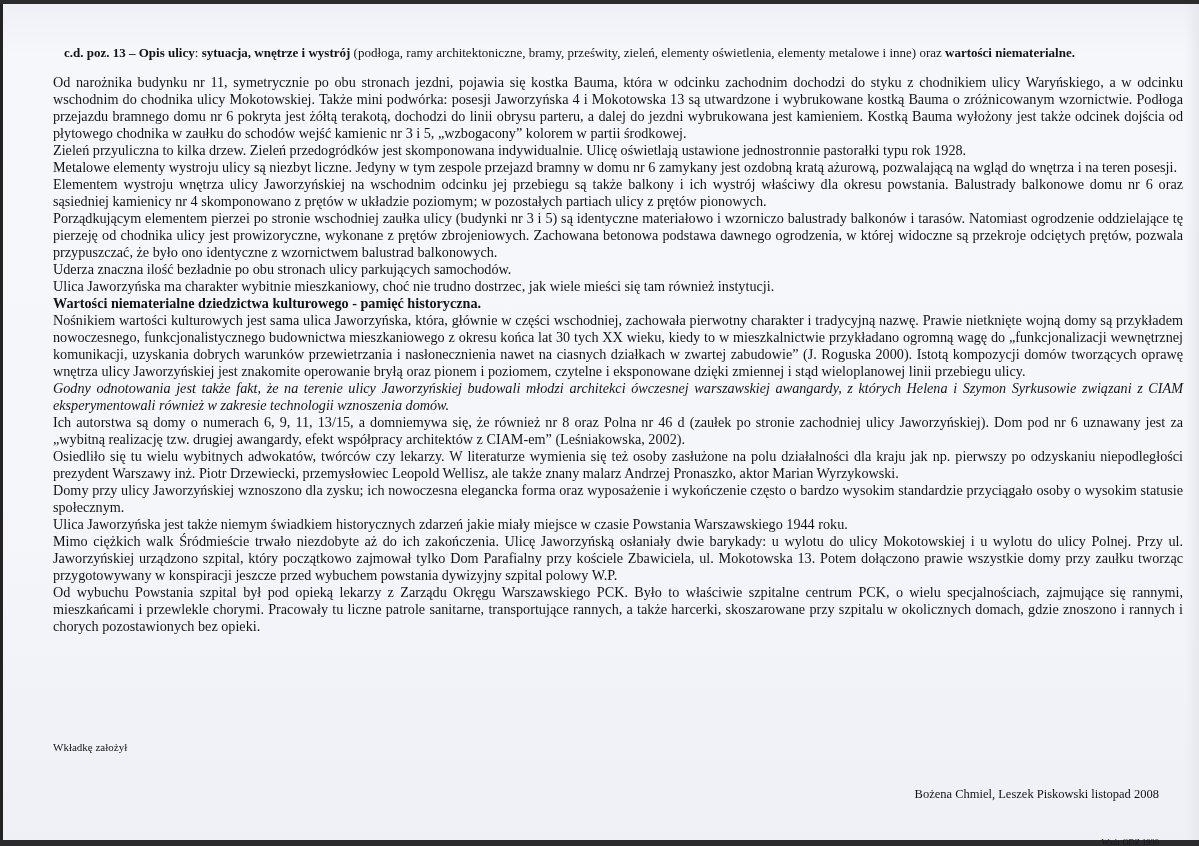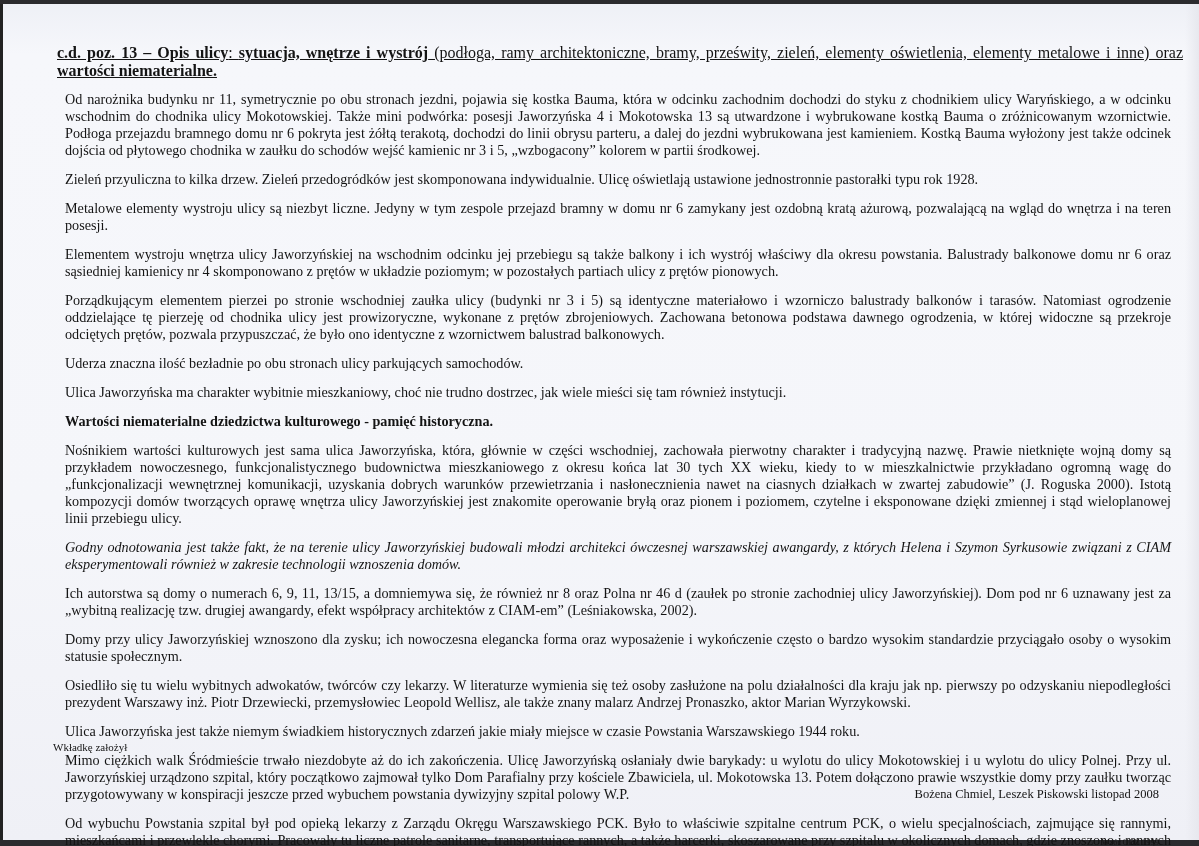--- a/index.html
+++ b/index.html
@@ -24,7 +24,7 @@
     position: absolute; left: 50px; top: 40px; width: 1130px;
     font-size: 14.2px; line-height: 17px;
   }
-  .heading { font-size: 16px; line-height: 17.5px; margin: 0 0 12px 4px; text-decoration: underline; }
+  .heading { font-size: 13px; line-height: 17.5px; margin: 0 0 12px 11px; }
   .heading b { font-weight: bold; }
   p { margin: 12px; text-align: justify; }
   .bold { font-weight: bold; }

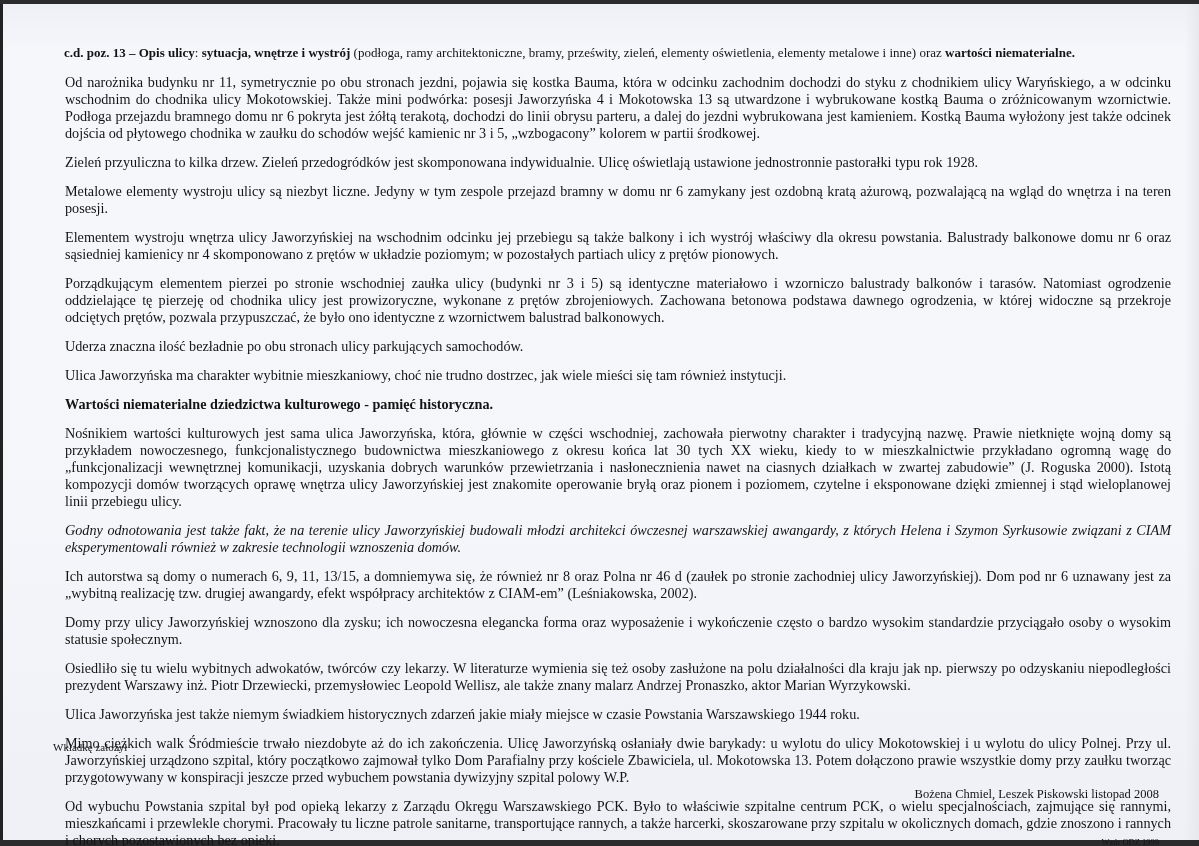--- a/index.html
+++ b/index.html
@@ -26,7 +26,7 @@
   }
   .heading { font-size: 13px; line-height: 17.5px; margin: 0 0 12px 11px; }
   .heading b { font-weight: bold; }
-  p { margin: 12px; text-align: justify; }
+  p { margin: 0; text-align: justify; }
   .bold { font-weight: bold; }
   .italic { font-style: italic; }
   .footer-left {

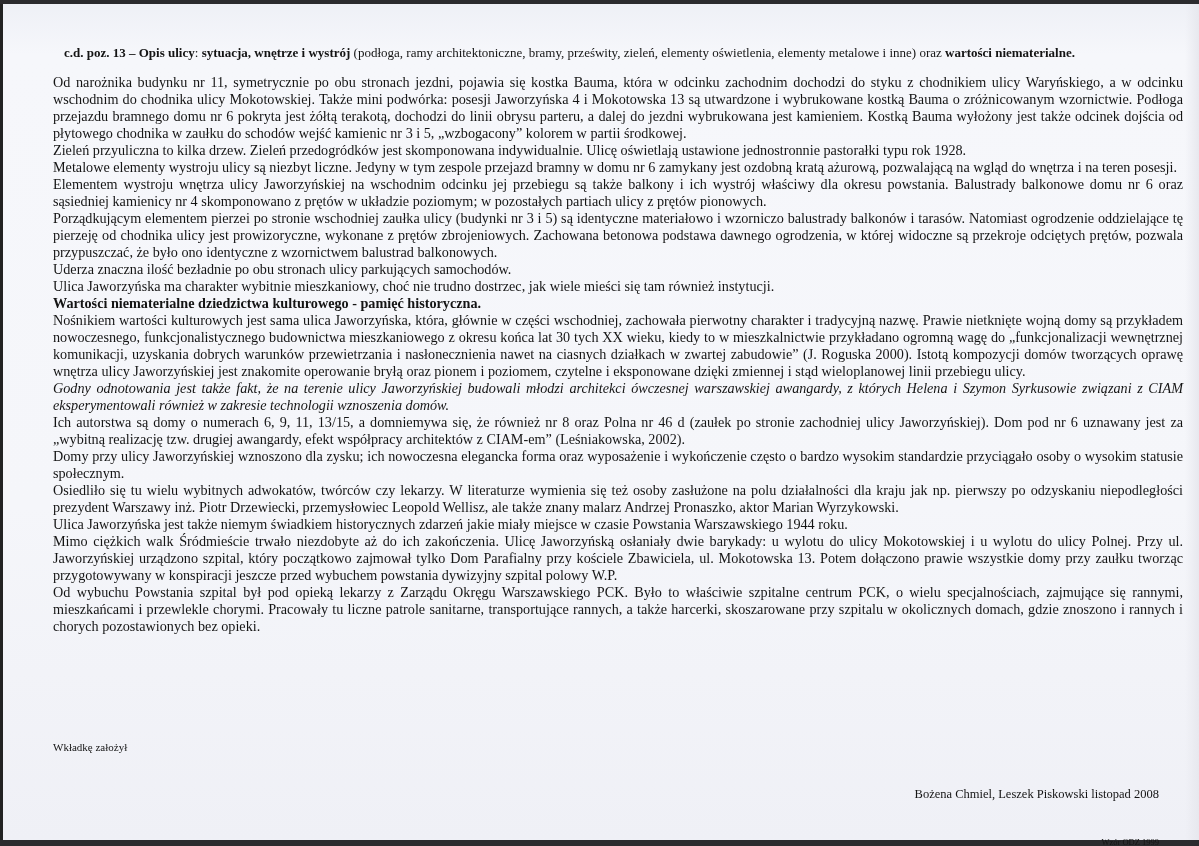--- a/index.html
+++ b/index.html
@@ -57,8 +57,8 @@
     <p>Nośnikiem wartości kulturowych jest sama ulica Jaworzyńska, która, głównie w części wschodniej, zachowała pierwotny charakter i tradycyjną nazwę. Prawie nietknięte wojną domy są przykładem nowoczesnego, funkcjonalistycznego budownictwa mieszkaniowego z okresu  końca lat 30 tych XX wieku, kiedy to w mieszkalnictwie przykładano ogromną wagę do „funkcjonalizacji wewnętrznej komunikacji, uzyskania dobrych warunków przewietrzania i nasłonecznienia nawet na ciasnych działkach w zwartej zabudowie” (J. Roguska 2000). Istotą kompozycji domów tworzących oprawę wnętrza ulicy Jaworzyńskiej jest znakomite operowanie bryłą oraz pionem i poziomem, czytelne i eksponowane dzięki zmiennej i stąd wieloplanowej linii przebiegu ulicy.</p>
     <p class="italic">Godny odnotowania jest także fakt, że na terenie ulicy Jaworzyńskiej budowali młodzi architekci ówczesnej warszawskiej awangardy, z których Helena i Szymon Syrkusowie związani z CIAM eksperymentowali również w zakresie technologii wznoszenia domów.</p>
     <p>Ich autorstwa są domy o numerach 6, 9, 11, 13/15, a domniemywa się, że również nr 8 oraz Polna nr 46 d (zaułek po stronie zachodniej ulicy Jaworzyńskiej). Dom pod nr 6 uznawany jest za „wybitną realizację tzw. drugiej awangardy, efekt współpracy architektów z CIAM-em” (Leśniakowska, 2002).</p>
+    <p>Osiedliło się tu wielu wybitnych adwokatów, twórców czy lekarzy. W literaturze wymienia się też osoby zasłużone na polu działalności dla kraju jak np. pierwszy po odzyskaniu niepodległości prezydent Warszawy inż. Piotr Drzewiecki, przemysłowiec Leopold Wellisz, ale także znany malarz Andrzej Pronaszko, aktor Marian Wyrzykowski.</p>
     <p>Domy przy ulicy Jaworzyńskiej wznoszono dla zysku; ich nowoczesna elegancka forma oraz wyposażenie i wykończenie często o bardzo wysokim standardzie przyciągało osoby o wysokim statusie społecznym.</p>
-    <p>Osiedliło się tu wielu wybitnych adwokatów, twórców czy lekarzy. W literaturze wymienia się też osoby zasłużone na polu działalności dla kraju jak np. pierwszy po odzyskaniu niepodległości prezydent Warszawy inż. Piotr Drzewiecki, przemysłowiec Leopold Wellisz, ale także znany malarz Andrzej Pronaszko, aktor Marian Wyrzykowski.</p>
     <p>Ulica Jaworzyńska jest także niemym świadkiem historycznych zdarzeń jakie miały miejsce w czasie Powstania Warszawskiego 1944 roku.</p>
     <p>Mimo ciężkich walk Śródmieście trwało niezdobyte aż do ich zakończenia. Ulicę Jaworzyńską osłaniały dwie barykady: u wylotu do ulicy Mokotowskiej i u wylotu do ulicy Polnej. Przy ul. Jaworzyńskiej urządzono szpital, który początkowo zajmował tylko Dom Parafialny przy kościele Zbawiciela, ul. Mokotowska 13. Potem dołączono prawie wszystkie domy przy zaułku tworząc przygotowywany w konspiracji jeszcze przed wybuchem powstania dywizyjny szpital polowy W.P.</p>
     <p>Od wybuchu Powstania szpital był pod opieką lekarzy z Zarządu Okręgu Warszawskiego PCK. Było to właściwie szpitalne centrum PCK, o wielu specjalnościach, zajmujące się rannymi, mieszkańcami i przewlekle chorymi. Pracowały tu liczne patrole sanitarne, transportujące rannych, a także harcerki, skoszarowane przy szpitalu w okolicznych domach, gdzie znoszono i rannych i chorych pozostawionych bez opieki.</p>

